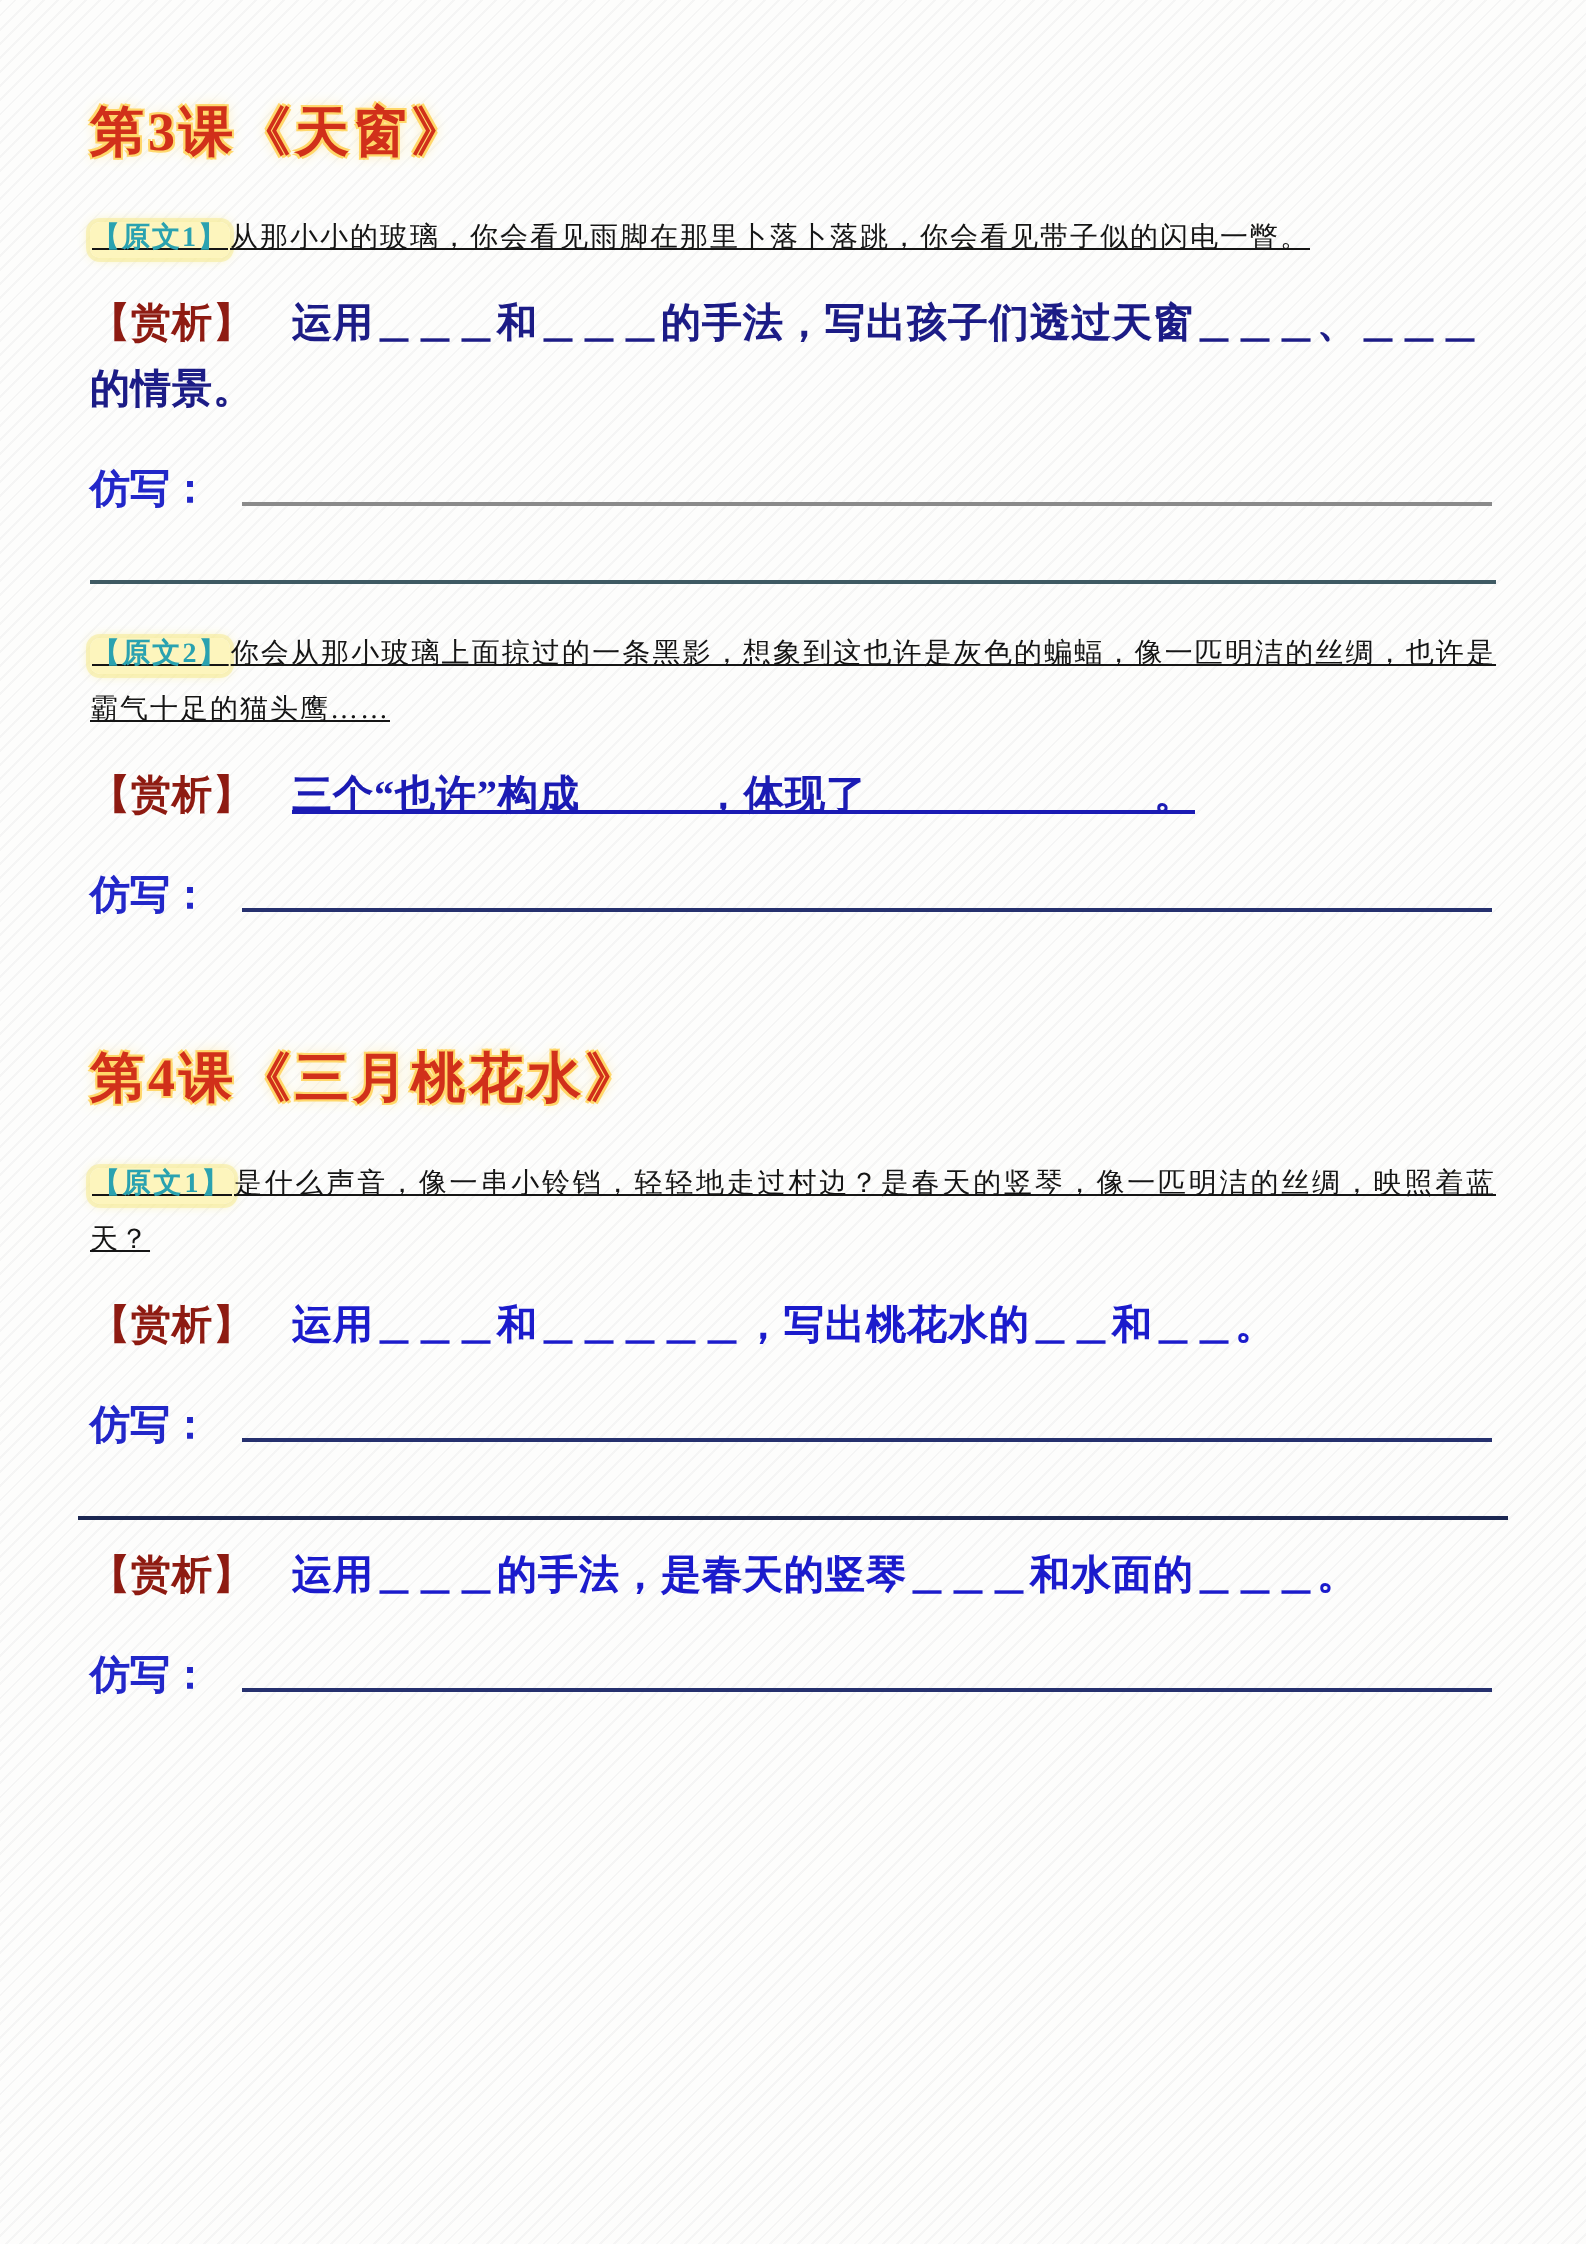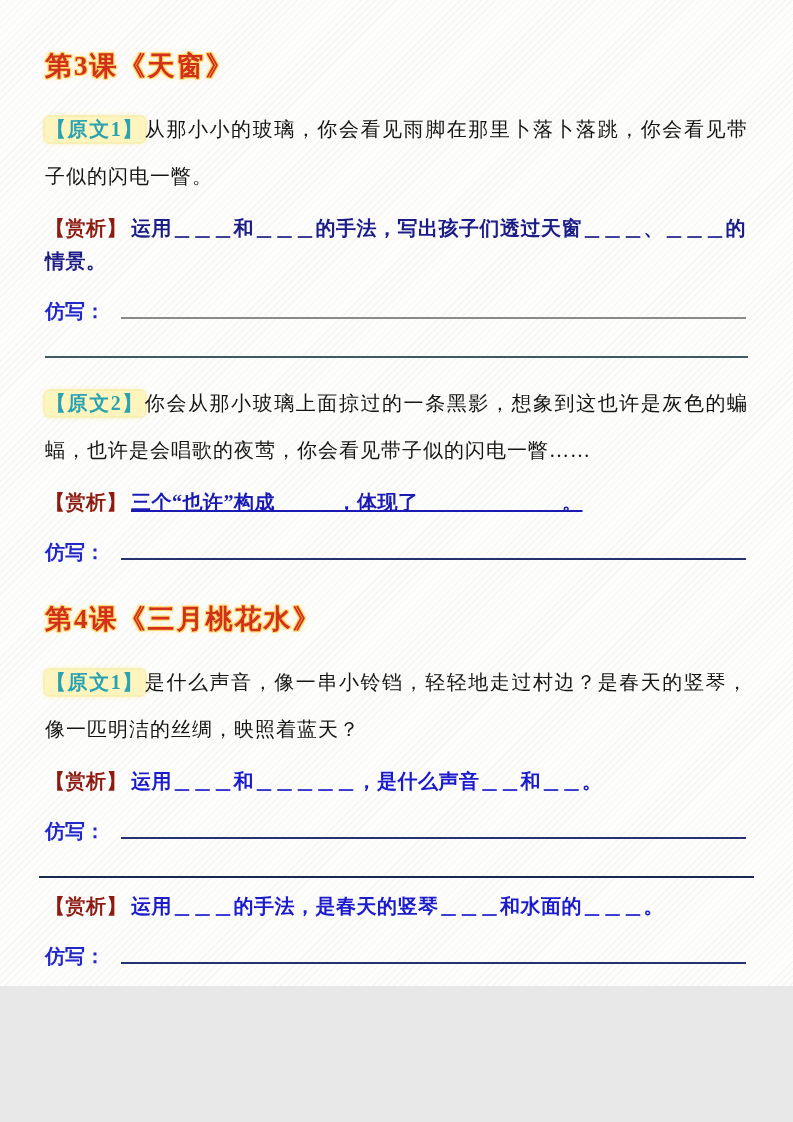--- a/index.html
+++ b/index.html
@@ -7,7 +7,7 @@
   .page {
     position: relative;
     width: 793px;
-    height: 986px;
+    height: 1122px;
     margin: 0 auto;
     overflow: hidden;
     background:

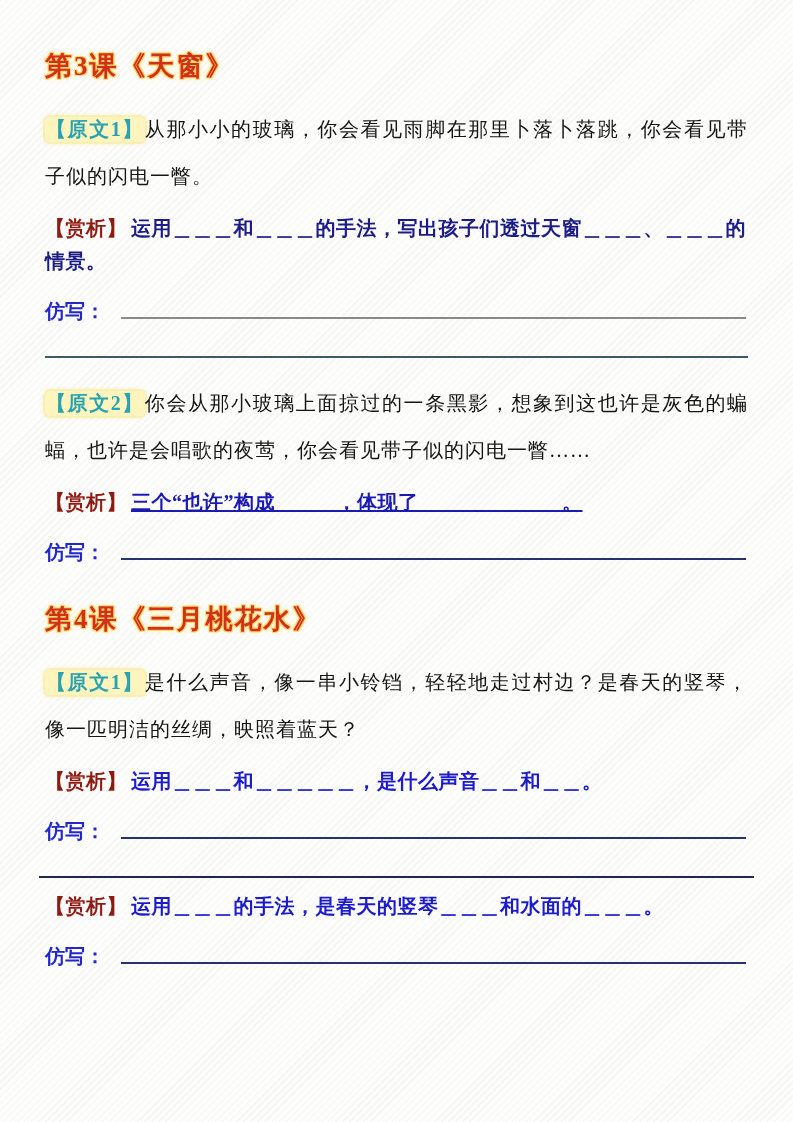--- a/index.html
+++ b/index.html
@@ -34,10 +34,11 @@
 
   .excerpt {
     margin: 22px 0 0;
-    font-size: 20px;
-    line-height: 47px;
+    font-size: 14px;
+    line-height: 28px;
     letter-spacing: 1px;
     text-align: justify;
+    text-decoration: underline;
   }
   .excerpt-label {
     font-weight: bold;

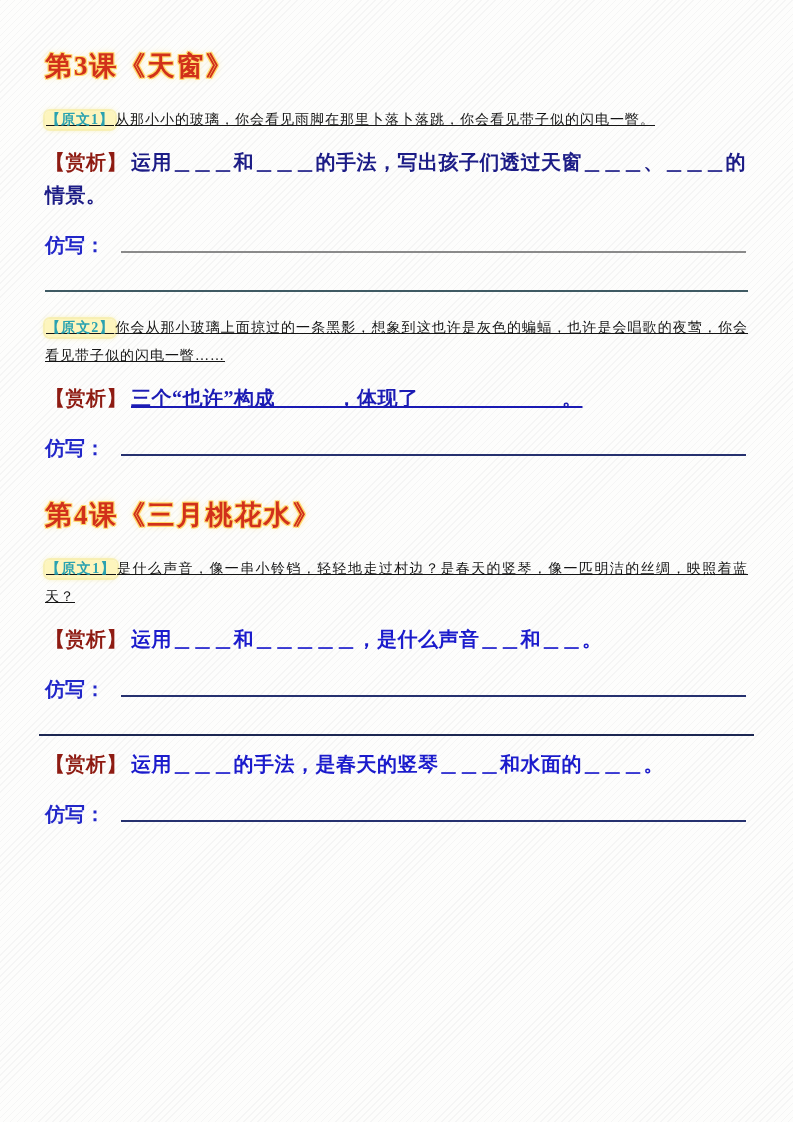--- a/index.html
+++ b/index.html
@@ -57,7 +57,7 @@
     font-weight: bold;
     letter-spacing: 0.5px;
   }
-  .analysis-label { color: #8e1b12; margin-right: 4px; }
+  .analysis-label { color: #8e1b12; margin-right: 19px; }
 
   .imitate {
     margin: 15px 0 0;

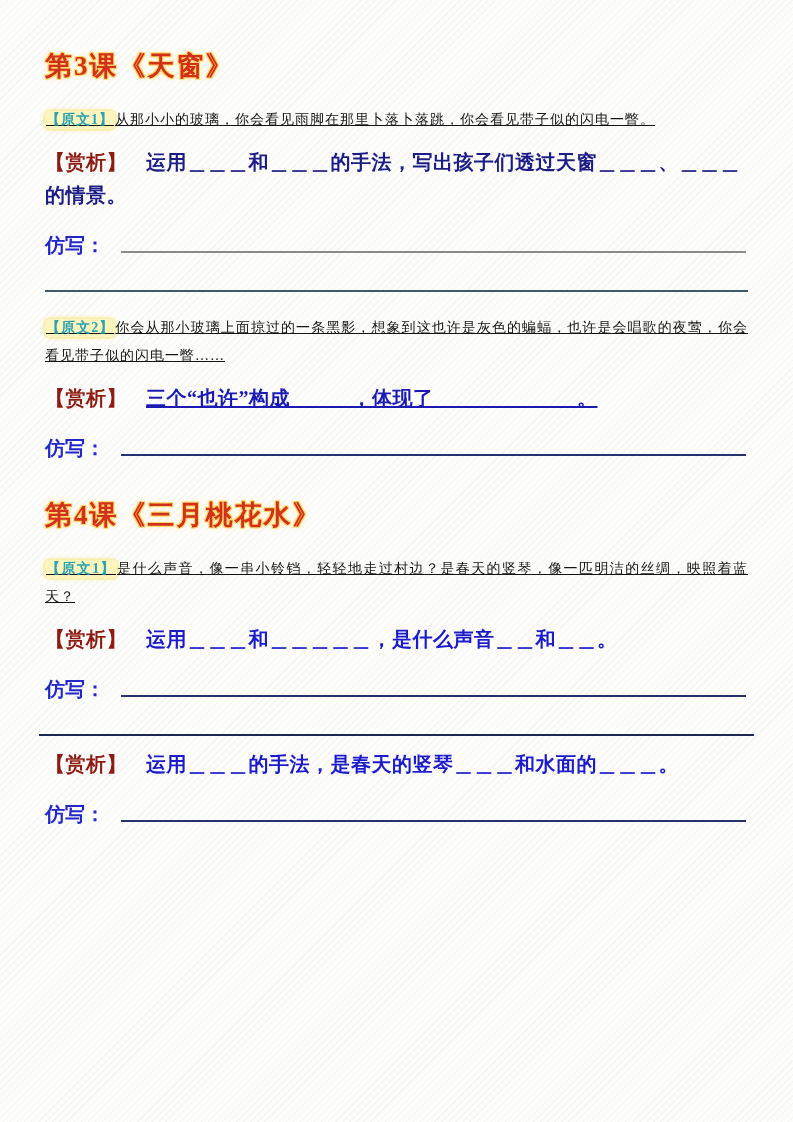--- a/index.html
+++ b/index.html
@@ -109,7 +109,7 @@
 
     <hr class="separator" style="border-top-color: rgb(63, 90, 99);">
 
-    <p class="excerpt"><span class="excerpt-label">【原文2】</span><span class="excerpt-text">你会从那小玻璃上面掠过的一条黑影，想象到这也许是灰色的蝙蝠，也许是会唱歌的夜莺，你会看见带子似的闪电一瞥……</span></p>
+    <p class="excerpt"><span class="excerpt-label">【原文2】</span><span class="excerpt-text">你会从那小玻璃上面掠过的一条黑影，想象到这也许是灰色的蝙蝠，像一匹明洁的丝绸，也许是霸气十足的猫头鹰……</span></p>
 
     <p class="analysis"><span class="analysis-label">【赏析】</span><span class="analysis-text" style="color: rgb(27, 27, 180); text-decoration: underline;">三个“也许”构成＿＿＿，体现了＿＿＿＿＿＿＿。</span></p>
 

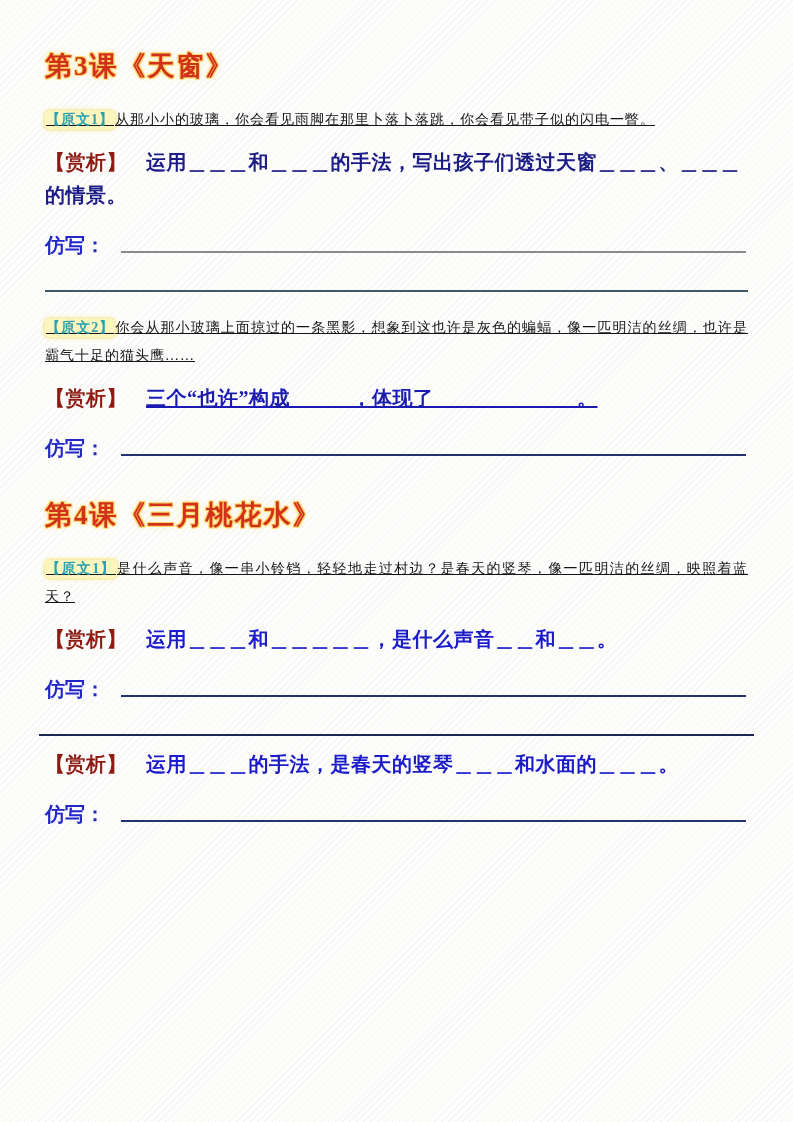--- a/index.html
+++ b/index.html
@@ -30,7 +30,7 @@
       1px -1px 0 #ffd76a, -1px 1px 0 #ffd76a,
       0 0 7px #ffe9a8;
   }
-  .lesson-title.second { margin-top: 34px; }
+  .lesson-title.second { margin-top: 58px; }
 
   .excerpt {
     margin: 22px 0 0;

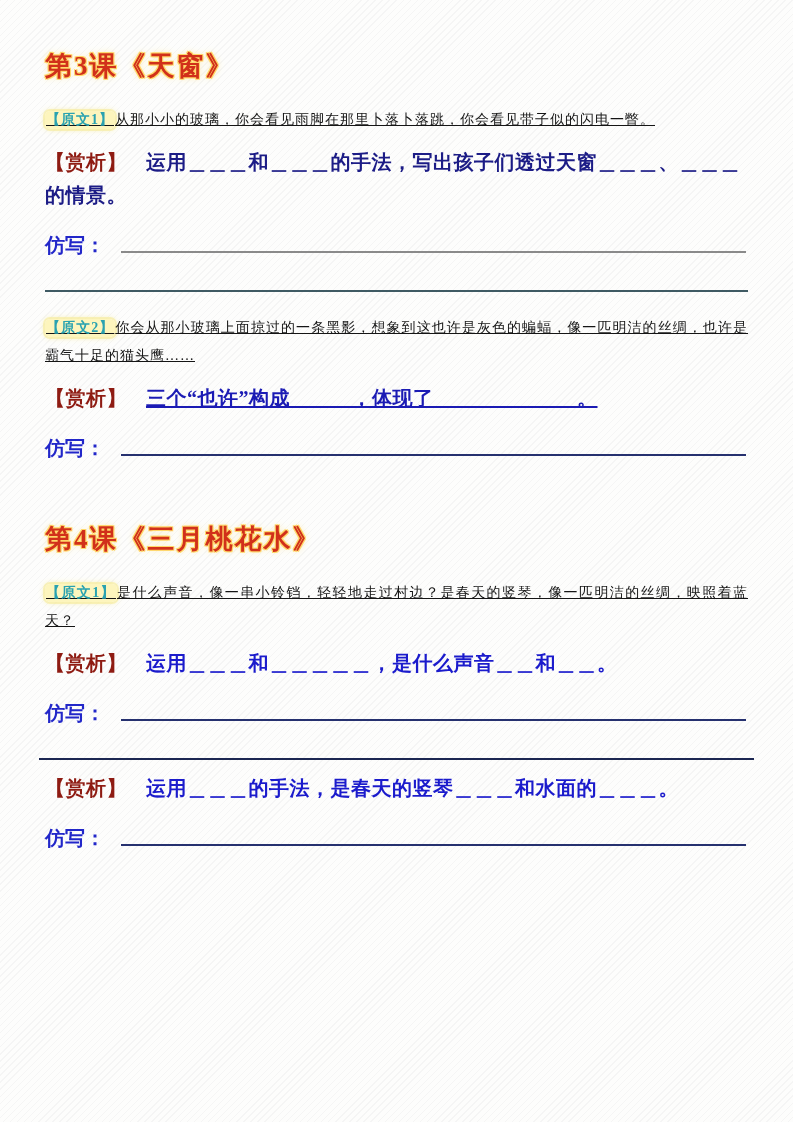--- a/index.html
+++ b/index.html
@@ -122,7 +122,7 @@
 
     <p class="excerpt"><span class="excerpt-label">【原文1】</span><span class="excerpt-text">是什么声音，像一串小铃铛，轻轻地走过村边？是春天的竖琴，像一匹明洁的丝绸，映照着蓝天？</span></p>
 
-    <p class="analysis"><span class="analysis-label">【赏析】</span><span class="analysis-text" style="color: rgb(27, 27, 204);">运用＿＿＿和＿＿＿＿＿，是什么声音＿＿和＿＿。</span></p>
+    <p class="analysis"><span class="analysis-label">【赏析】</span><span class="analysis-text" style="color: rgb(27, 27, 204);">运用＿＿＿和＿＿＿＿＿，写出桃花水的＿＿和＿＿。</span></p>
 
     <div class="imitate">
       <span class="imitate-label">仿写：</span>

